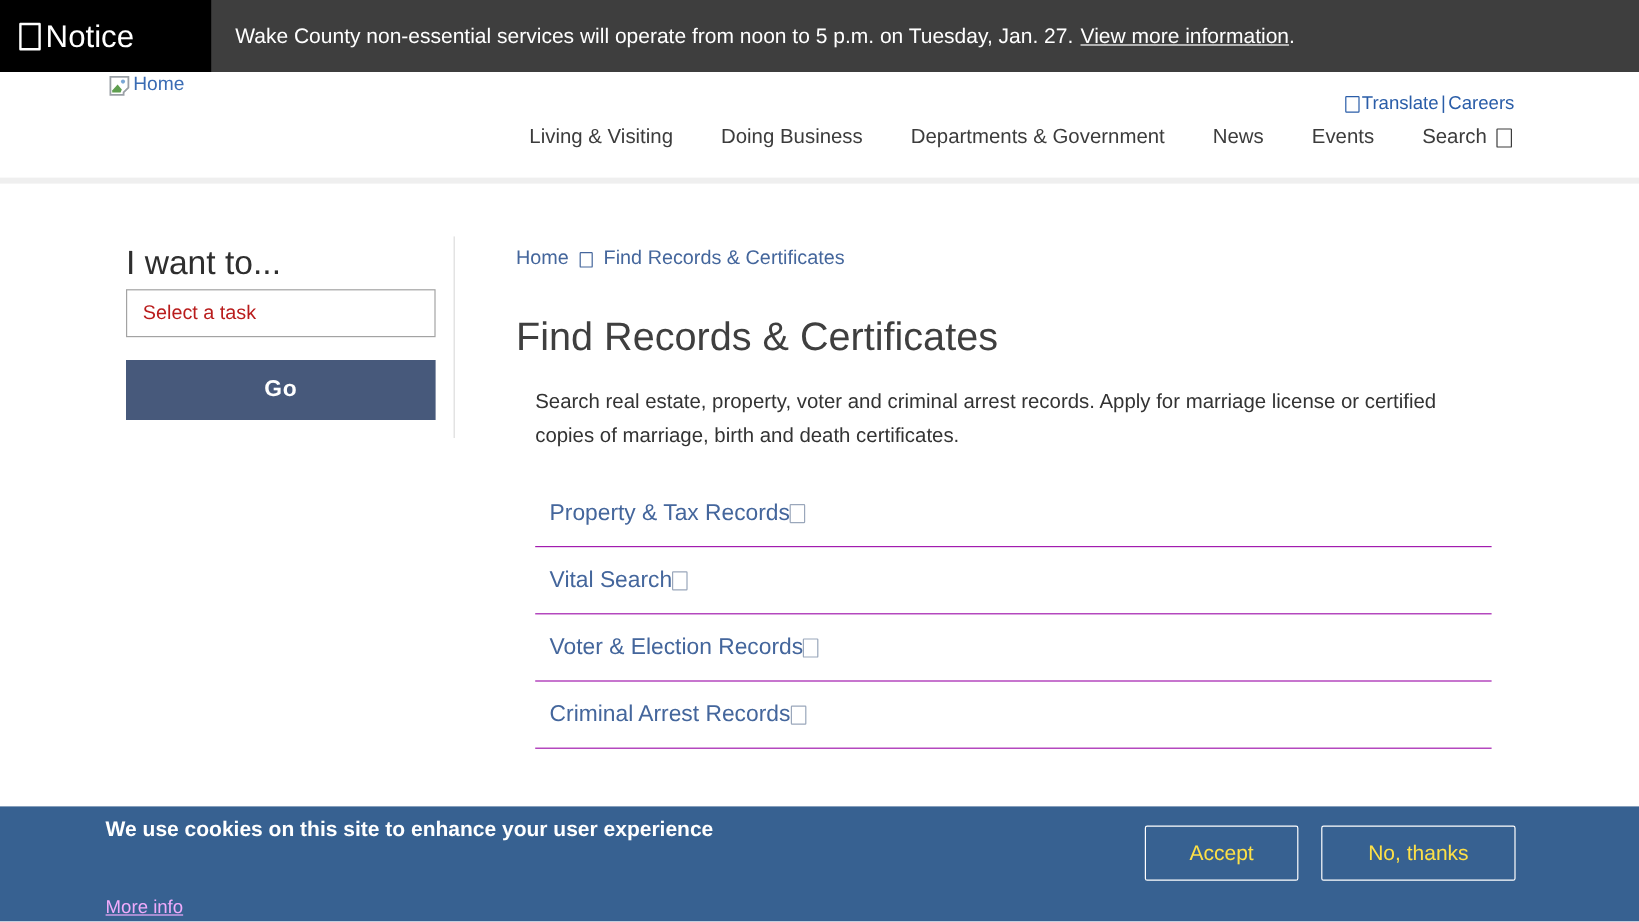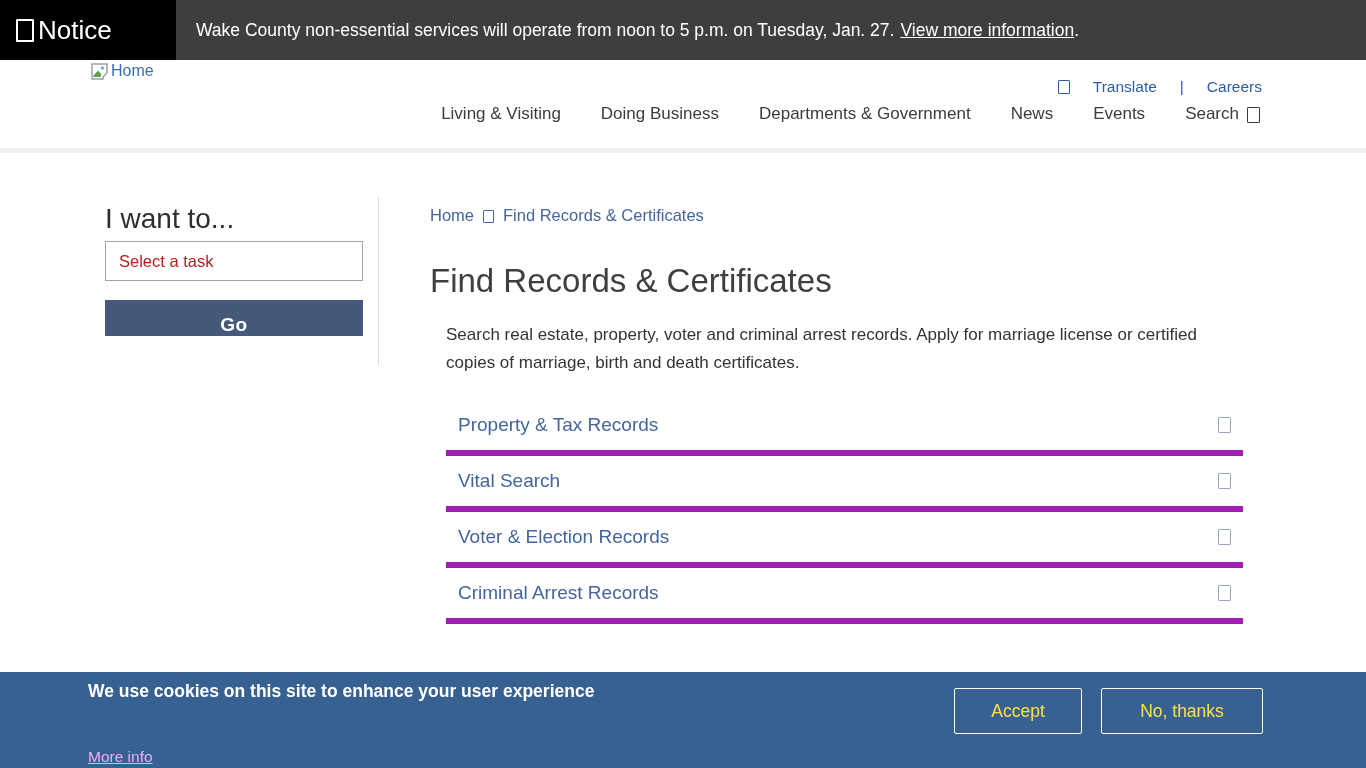--- a/index.html
+++ b/index.html
@@ -30,7 +30,7 @@
     color:#3a6cb4; font-size:16px; cursor:pointer; }
   .logo svg { margin-right:2px; }
   .utility { position:absolute; top:18px; right:104px; display:flex; align-items:center;
-    gap:23px; color:#2a5da8; font-size:15.5px; }
+    gap:2px; color:#2a5da8; font-size:15.5px; }
   .utility a { color:#2a5da8; text-decoration:none; cursor:pointer; }
   .utility .sep { color:#2a5da8; }
   .main-nav { position:absolute; top:44px; right:106px; display:flex; gap:40px;

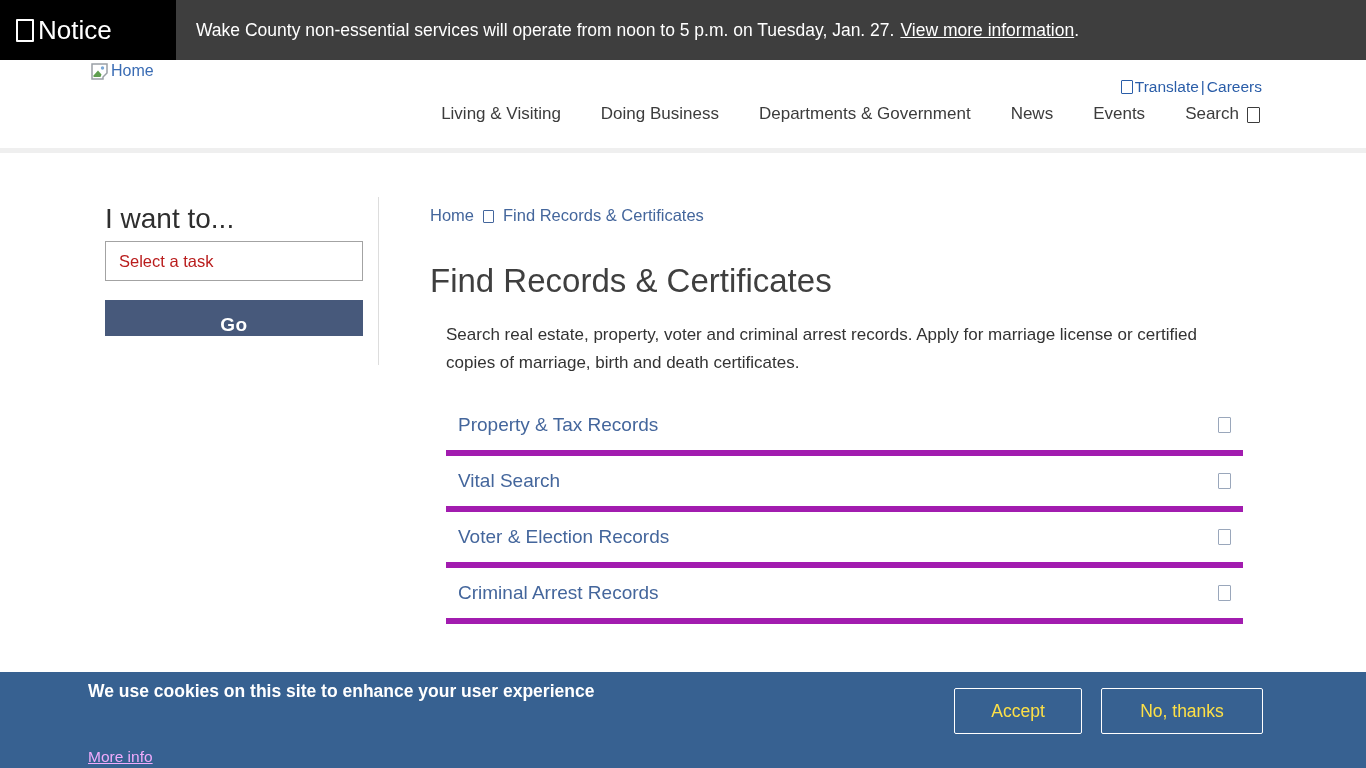--- a/index.html
+++ b/index.html
@@ -46,7 +46,7 @@
   .task-select { position:absolute; left:105px; top:241px; width:258px; height:40px;
     border:1px solid #a3a3a3; background:#fff; color:#b91c1c; font-size:16.5px;
     line-height:38px; padding:0 13px; cursor:pointer; }
-  .go-button { position:absolute; left:105px; top:300px; width:258px; height:36px;
+  .go-button { position:absolute; left:105px; top:300px; width:258px; height:50px;
     background:#47597B; color:#fff; font-weight:bold; font-size:19px; text-align:center;
     line-height:50px; letter-spacing:.5px; cursor:pointer; border:none; }
   .v-divider { position:absolute; left:378px; top:197px; width:1px; height:168px;

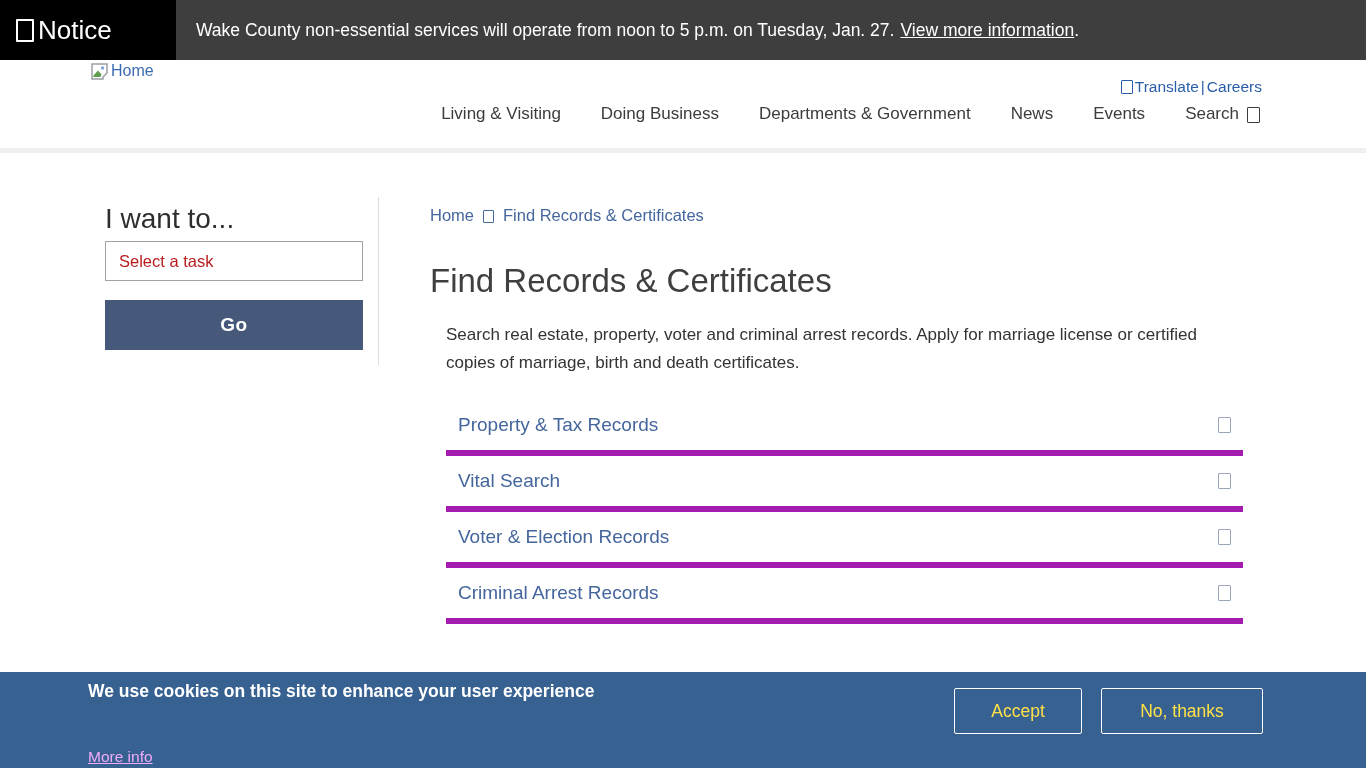--- a/index.html
+++ b/index.html
@@ -61,8 +61,8 @@
   .description { position:absolute; left:446px; top:321px; width:800px;
     font-size:17px; line-height:27.5px; color:#333; }
   .accordion { position:absolute; left:446px; top:400px; width:797px; }
-  .acc-row { height:56px; display:flex; align-items:center; justify-content:space-between;
-    border-bottom:6px solid #a21caf; cursor:pointer; padding:0 12px; }
+  .acc-row { height:56px; display:flex; align-items:center; justify-content:flex-start;
+    border-bottom:1px solid #a21caf; cursor:pointer; padding:0 12px; }
   .acc-label { color:#44669C; font-size:19px; }
 
   

